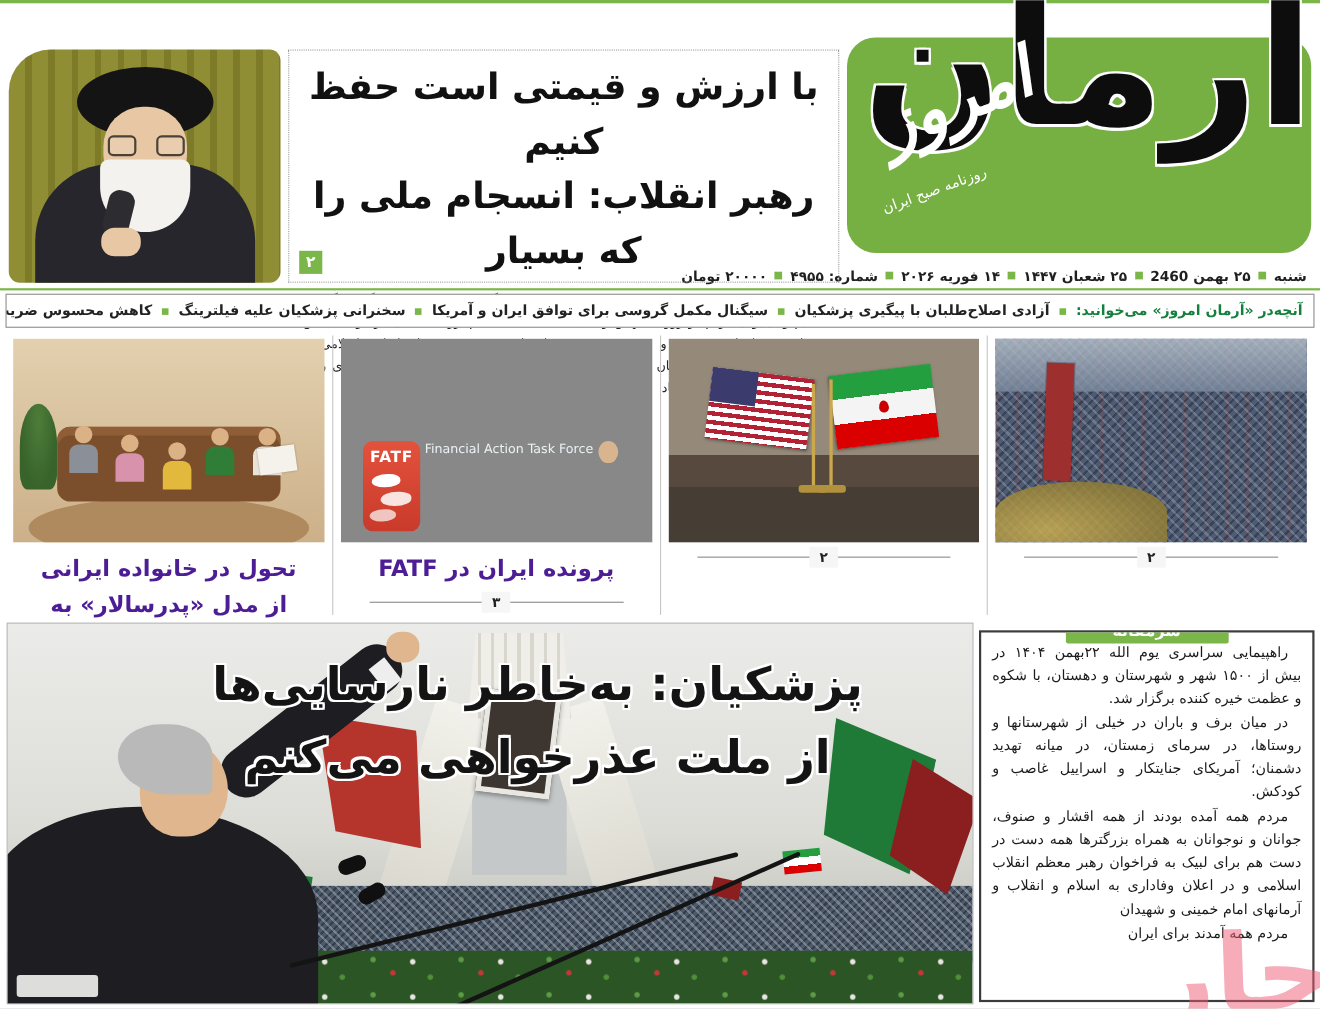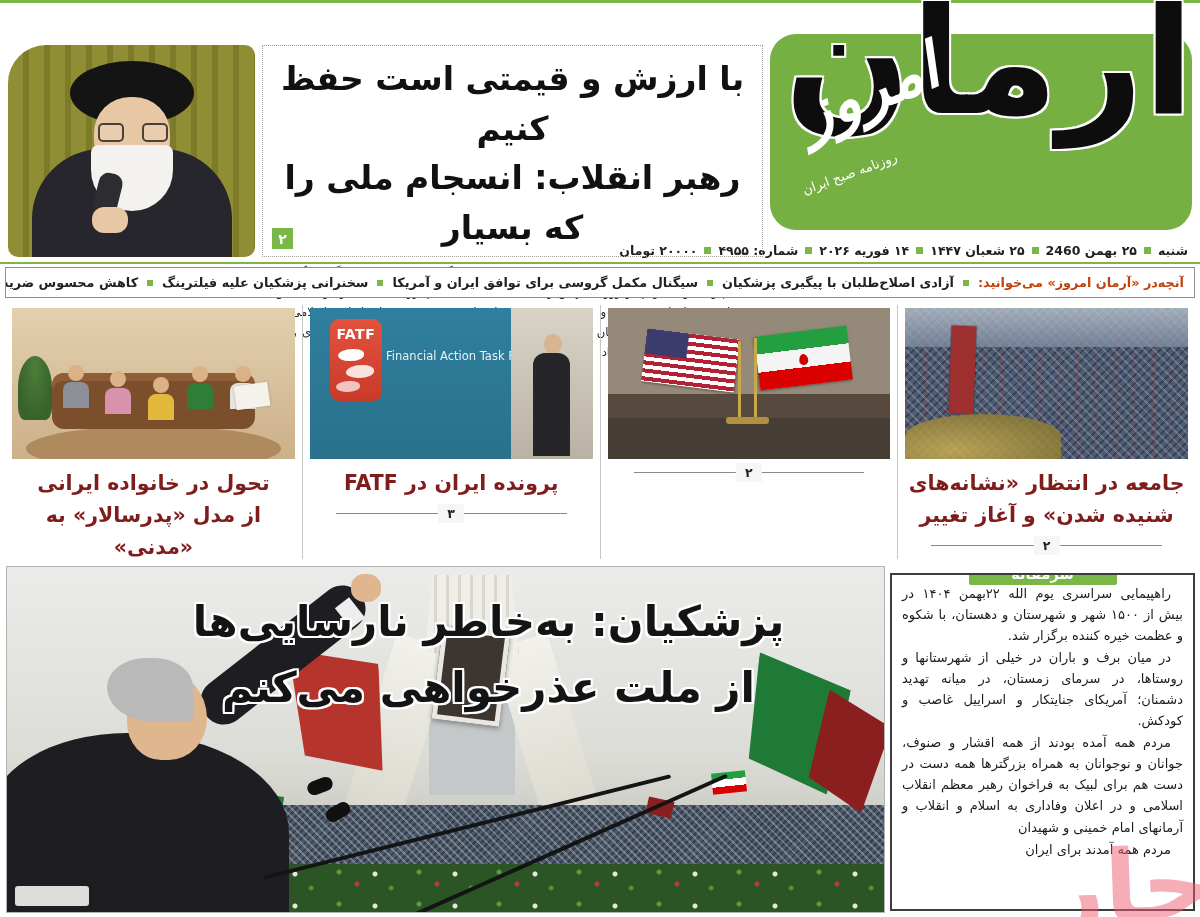--- a/index.html
+++ b/index.html
@@ -36,7 +36,7 @@
   
   .teaser-rule{position:absolute;top:262px;left:0;right:0;height:2px;background:#7ab648;}
   .teaser{position:absolute;top:267px;left:5px;right:5px;height:31px;border:1px solid #8d8d8d;background:#fff;display:flex;align-items:center;gap:9px;padding:0 10px;box-sizing:border-box;font-size:12.8px;font-weight:bold;white-space:nowrap;overflow:hidden;}
-  .teaser-label{color:#c2410c;}
+  .teaser-label{color:#15803d;}
   .teaser-item{color:#222;}
 
   

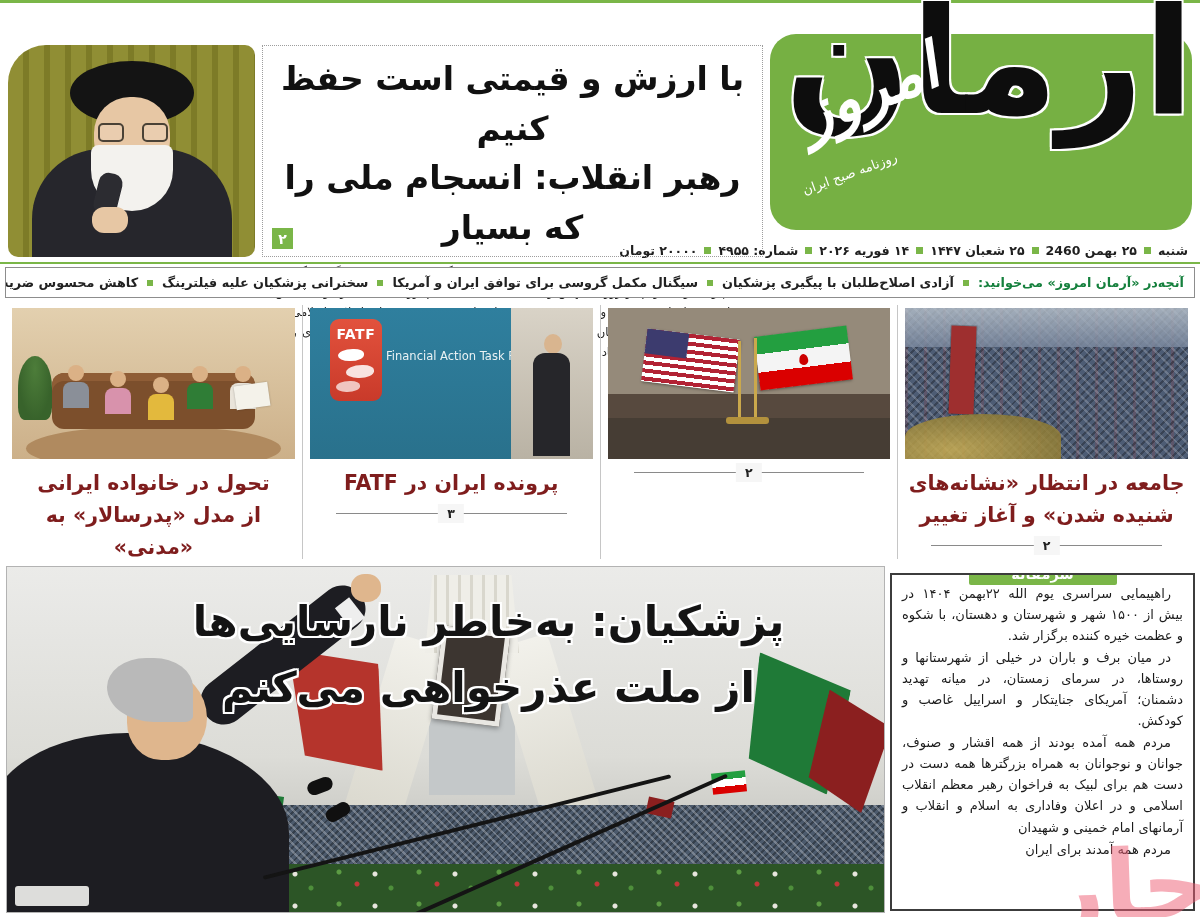--- a/index.html
+++ b/index.html
@@ -43,7 +43,7 @@
   .stories{position:absolute;top:305px;left:5px;right:5px;height:254px;display:flex;}
   .story{flex:1;padding:3px 7px 0;position:relative;min-width:0;}
   .story:not(:first-child){border-inline-start:1px solid #c6c6c6;}
-  .simg{height:151px;position:relative;overflow:hidden;background:#888;}
+  .simg{height:185px;position:relative;overflow:hidden;background:#888;align-items:center;}
   .s-h{font-size:20.5px;font-weight:bold;text-align:center;line-height:1.55;margin-top:9px;color:#7f1d1d;}
   .pline{margin:13px 26px 0;border-top:1px solid #8a8a8a;position:relative;}
   .pnum{position:absolute;top:-10px;right:50%;transform:translateX(50%);background:#f6f6f6;padding:0 9px;font-size:12.5px;font-weight:bold;color:#222;line-height:19px;}

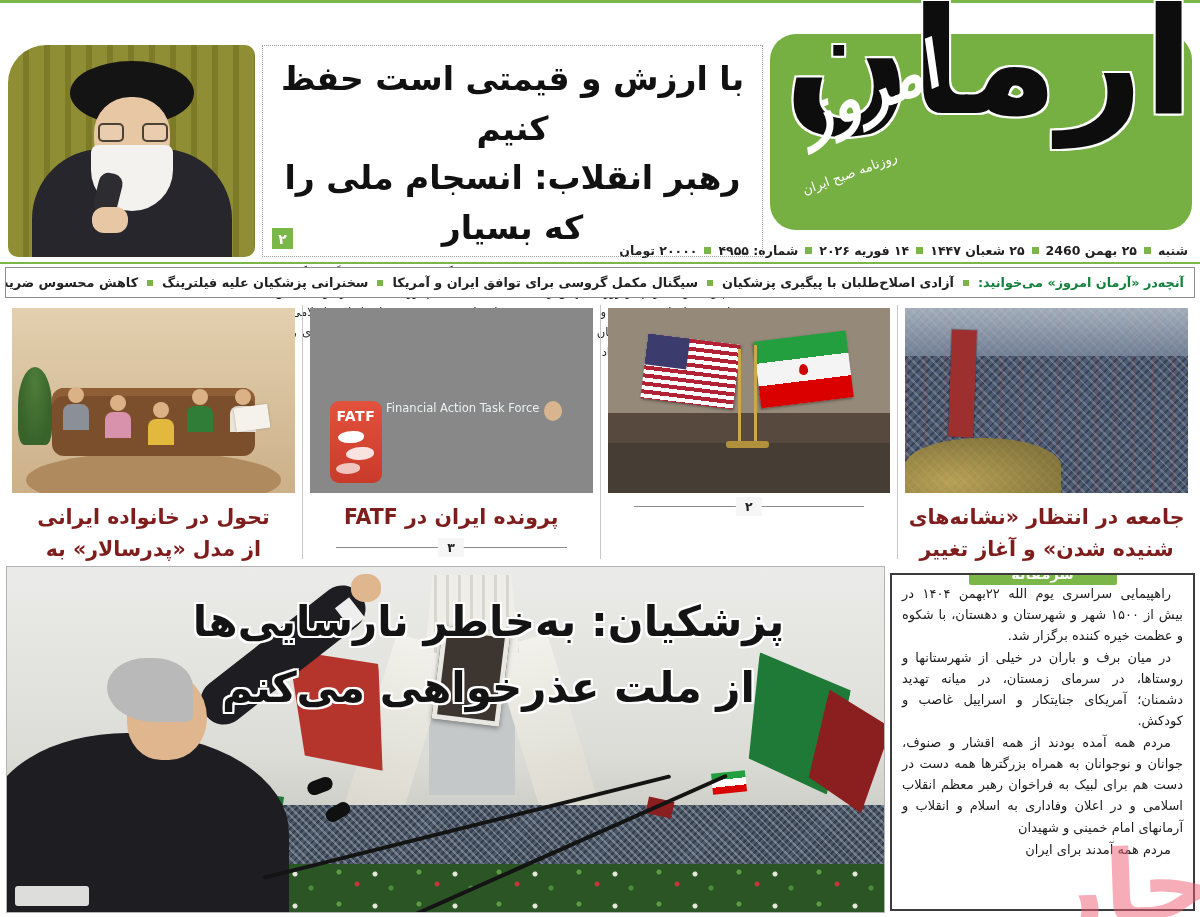--- a/index.html
+++ b/index.html
@@ -44,7 +44,7 @@
   .story{flex:1;padding:3px 7px 0;position:relative;min-width:0;}
   .story:not(:first-child){border-inline-start:1px solid #c6c6c6;}
   .simg{height:185px;position:relative;overflow:hidden;background:#888;align-items:center;}
-  .s-h{font-size:20.5px;font-weight:bold;text-align:center;line-height:1.55;margin-top:9px;color:#7f1d1d;}
+  .s-h{font-size:20.5px;font-weight:bold;text-align:center;line-height:1.55;margin-top:9px;color:#4c1d95;}
   .pline{margin:13px 26px 0;border-top:1px solid #8a8a8a;position:relative;}
   .pnum{position:absolute;top:-10px;right:50%;transform:translateX(50%);background:#f6f6f6;padding:0 9px;font-size:12.5px;font-weight:bold;color:#222;line-height:19px;}
 

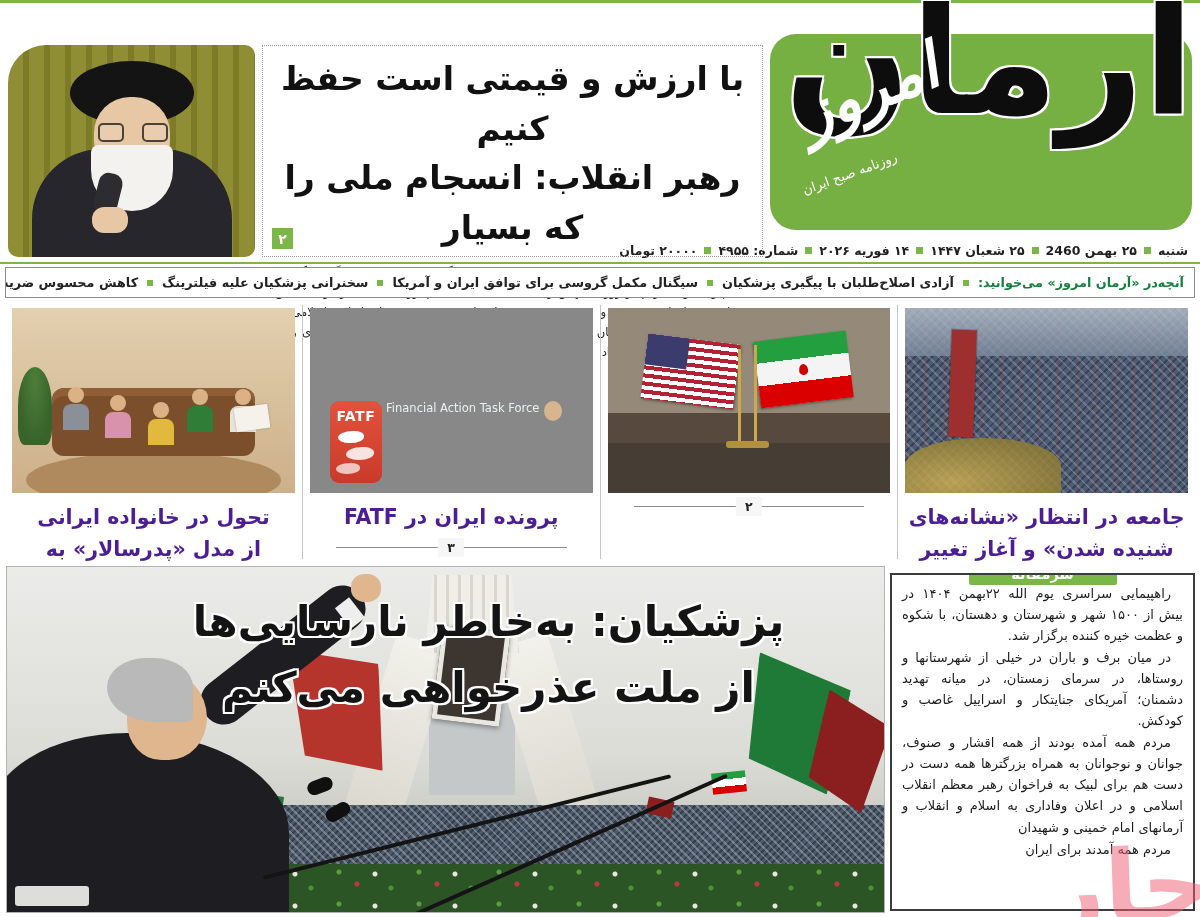--- a/index.html
+++ b/index.html
@@ -200,10 +200,6 @@
         <div class="crowd-banner"></div>
         <div class="crowd-leaves"></div>
       </div>
-      <div class="s-h">
-        <div>جامعه در انتظار «نشانه‌های</div>
-        <div>شنیده شدن» و آغاز تغییر</div>
-      </div>
       <div class="pline">
         <span class="pnum">۲</span>
       </div>

